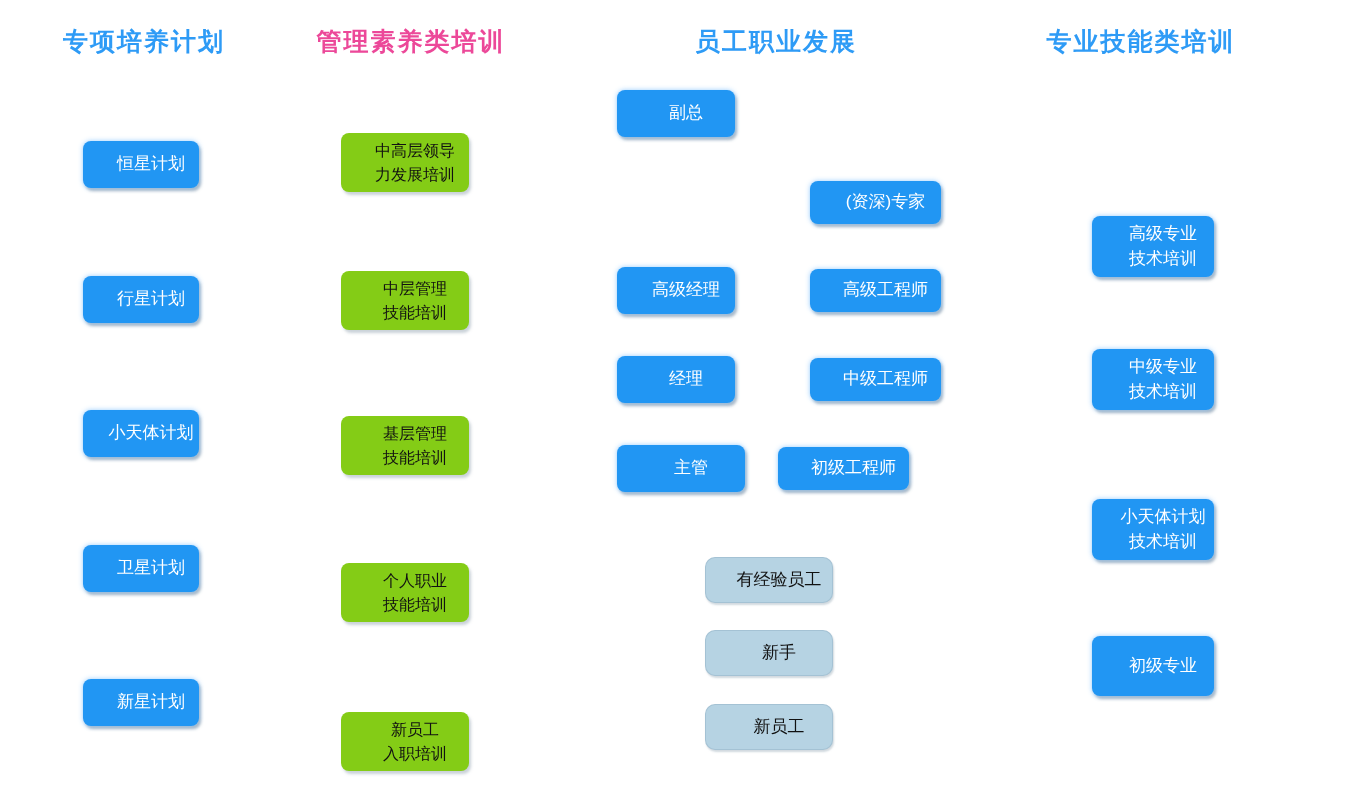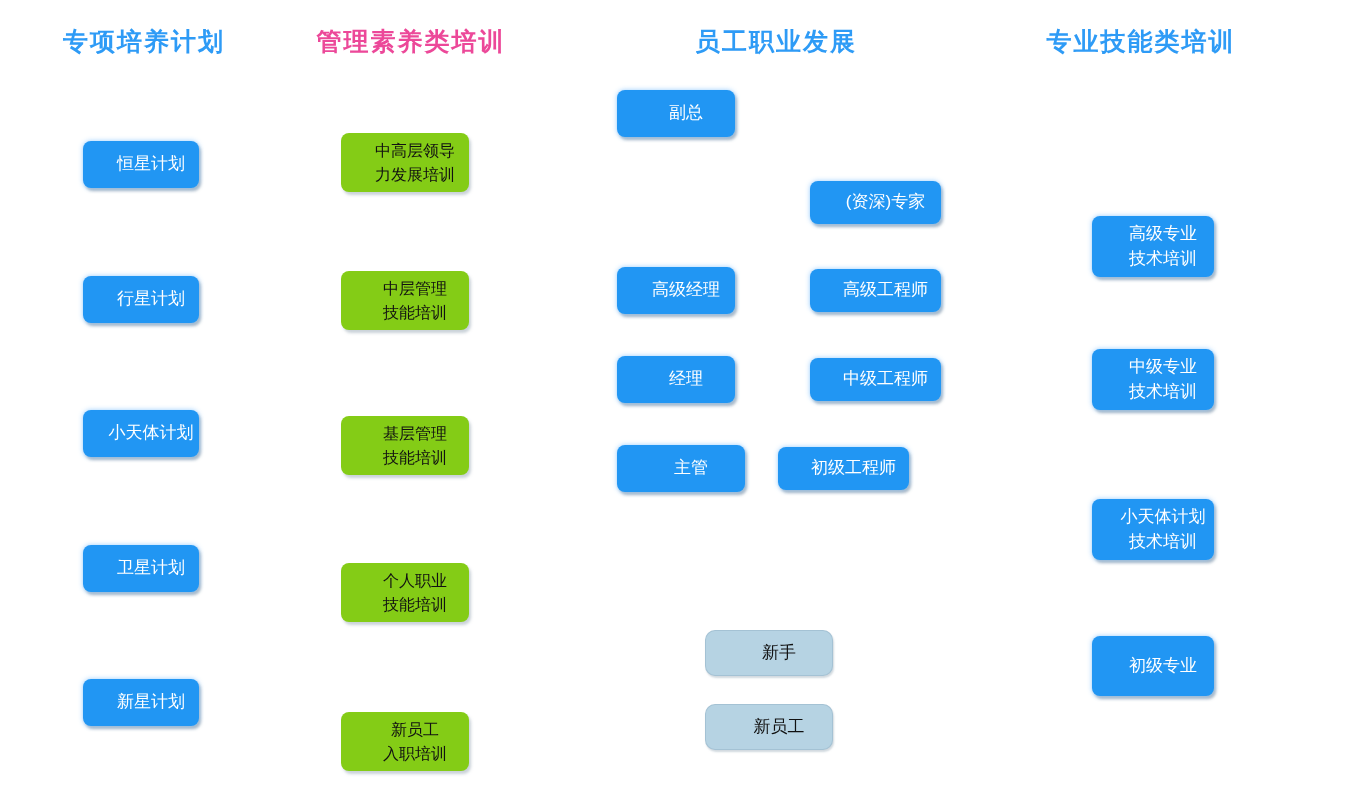--- a/index.html
+++ b/index.html
@@ -102,6 +102,7 @@
   <div class="box blue" style="left:794px; top:342px; width:131px; height:43px">中级工程师</div>
   <div class="box blue" style="left:762px; top:431px; width:131px; height:43px">初级工程师</div>
 
+  <div class="box steel" style="left:689px; top:541px; width:128px; height:46px">有经验员工</div>
   <div class="box steel" style="left:689px; top:614px; width:128px; height:46px">新手</div>
   <div class="box steel" style="left:689px; top:688px; width:128px; height:46px">新员工</div>
 

